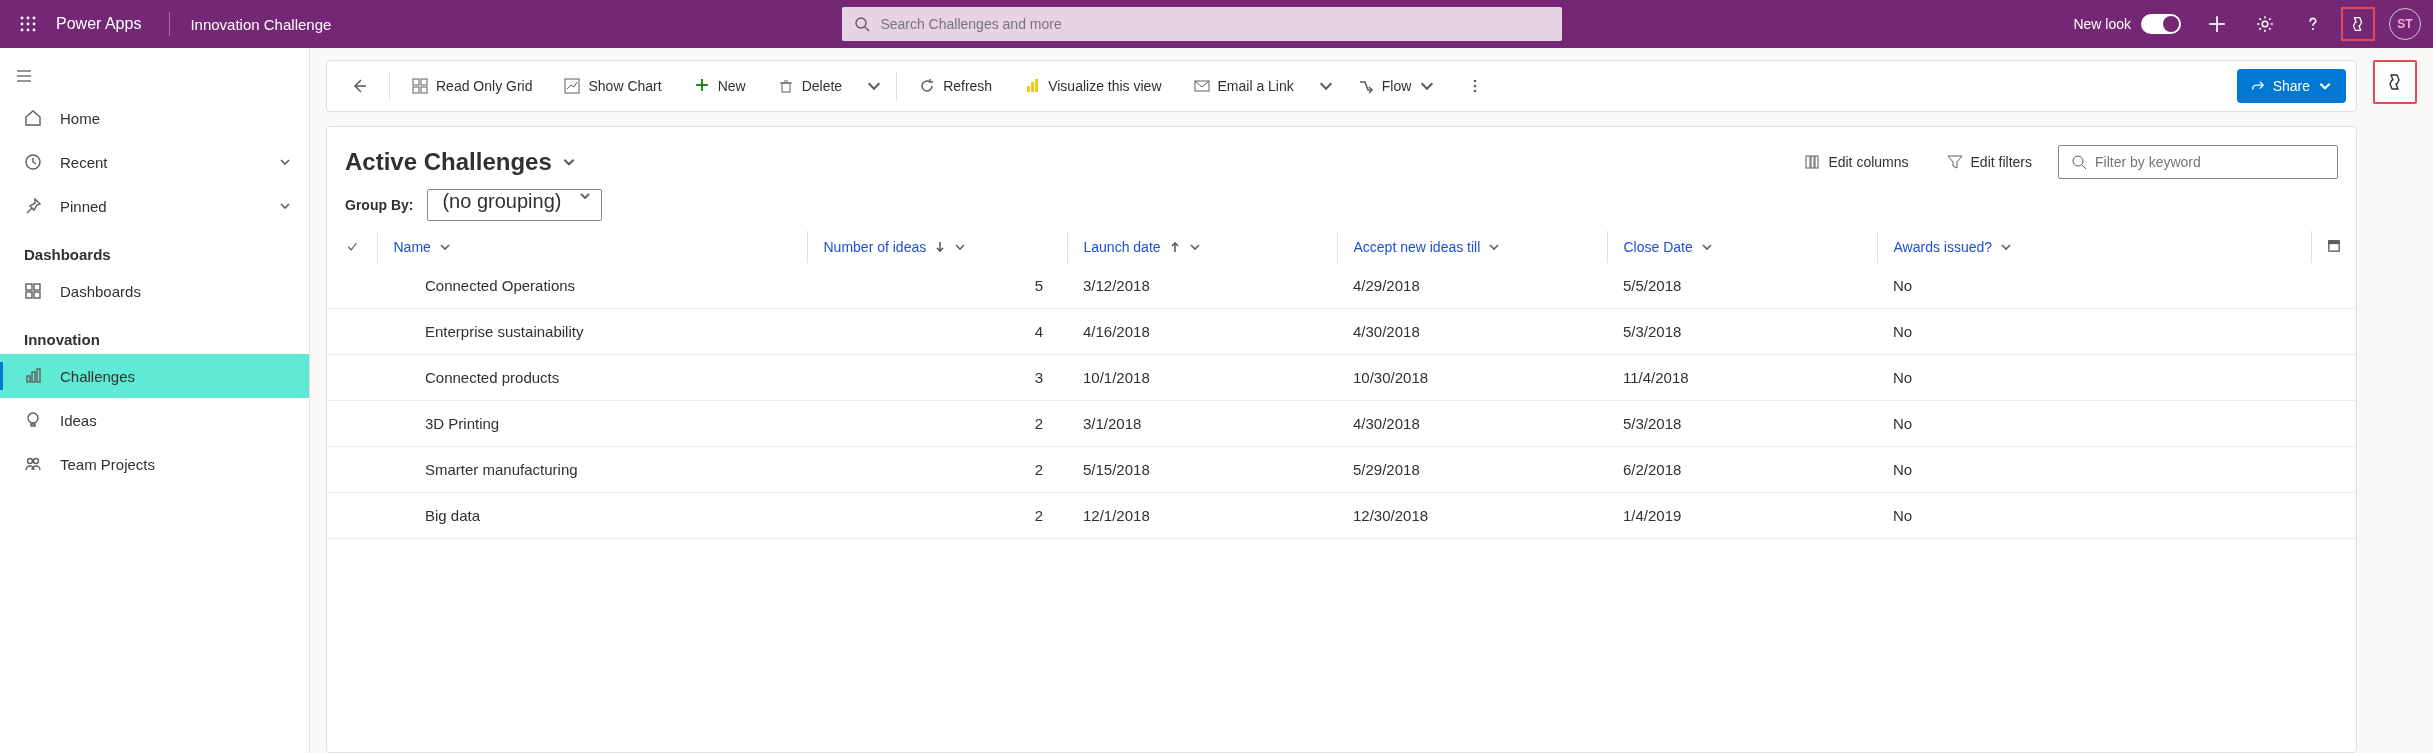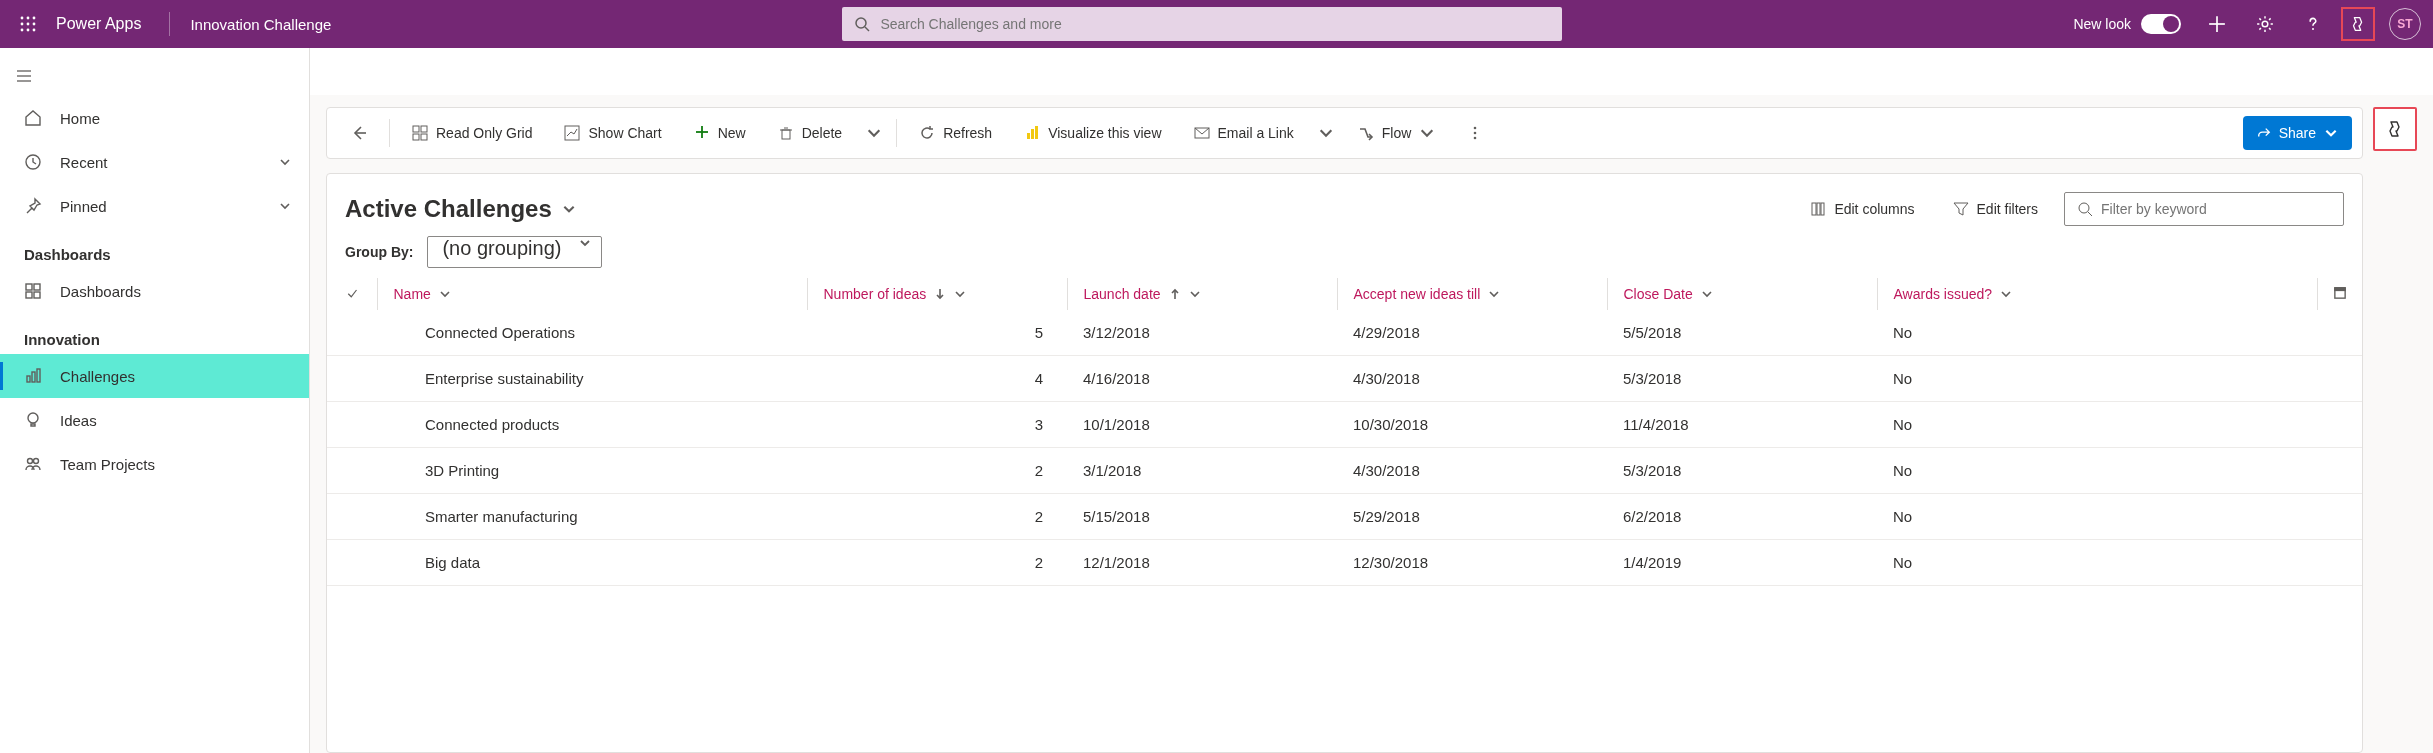--- a/index.html
+++ b/index.html
@@ -138,8 +138,7 @@
     background: #faf9f8;
     padding: 12px 16px 0 16px;
     display: flex;
-    gap: 10px;
-    margin-top: 47px;
+    gap: 16px;
   }
   .main-inner { flex: 1; display:flex; flex-direction:column; gap: 14px; }
 

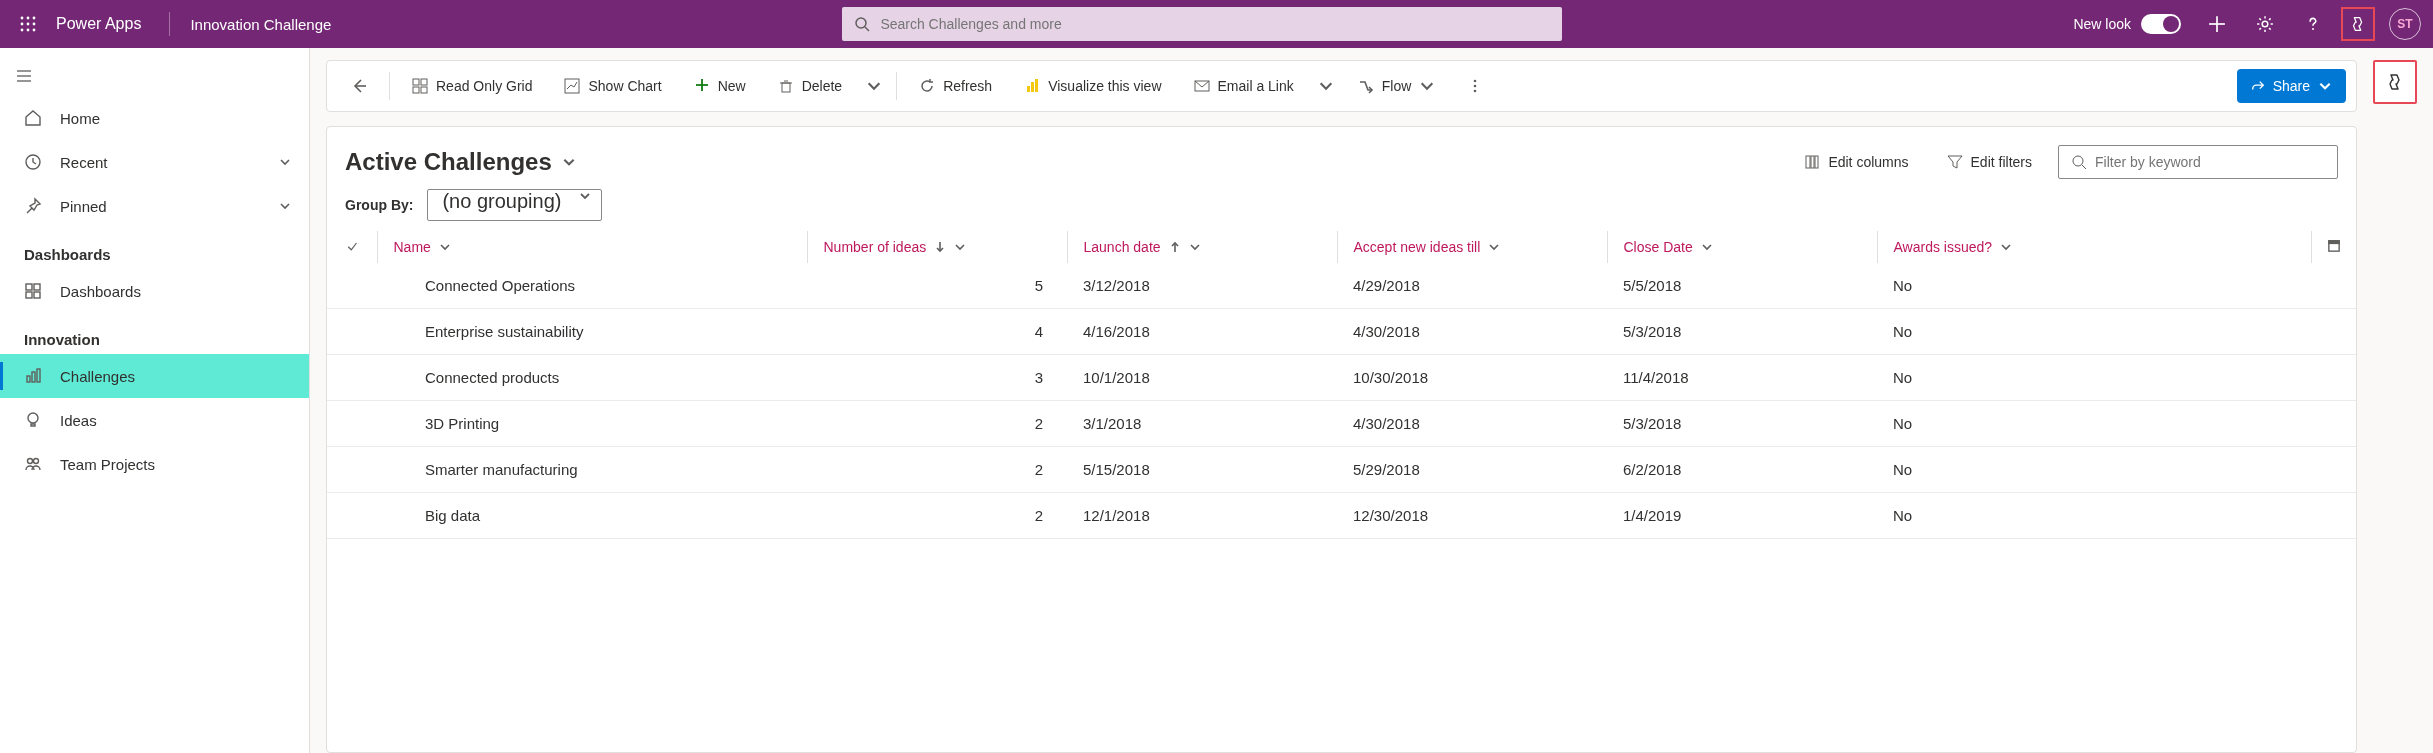--- a/index.html
+++ b/index.html
@@ -238,7 +238,7 @@
     padding: 8px 16px;
     border-left:1px solid #e1dfdd;
     white-space:nowrap;
-    color:#be185d;
+    color:#1d4ed8;
   }
   .datagrid th:first-child { border-left:none; width:50px; text-align:center;}
   .datagrid th .hcell { display:flex; align-items:center; gap:8px;}

